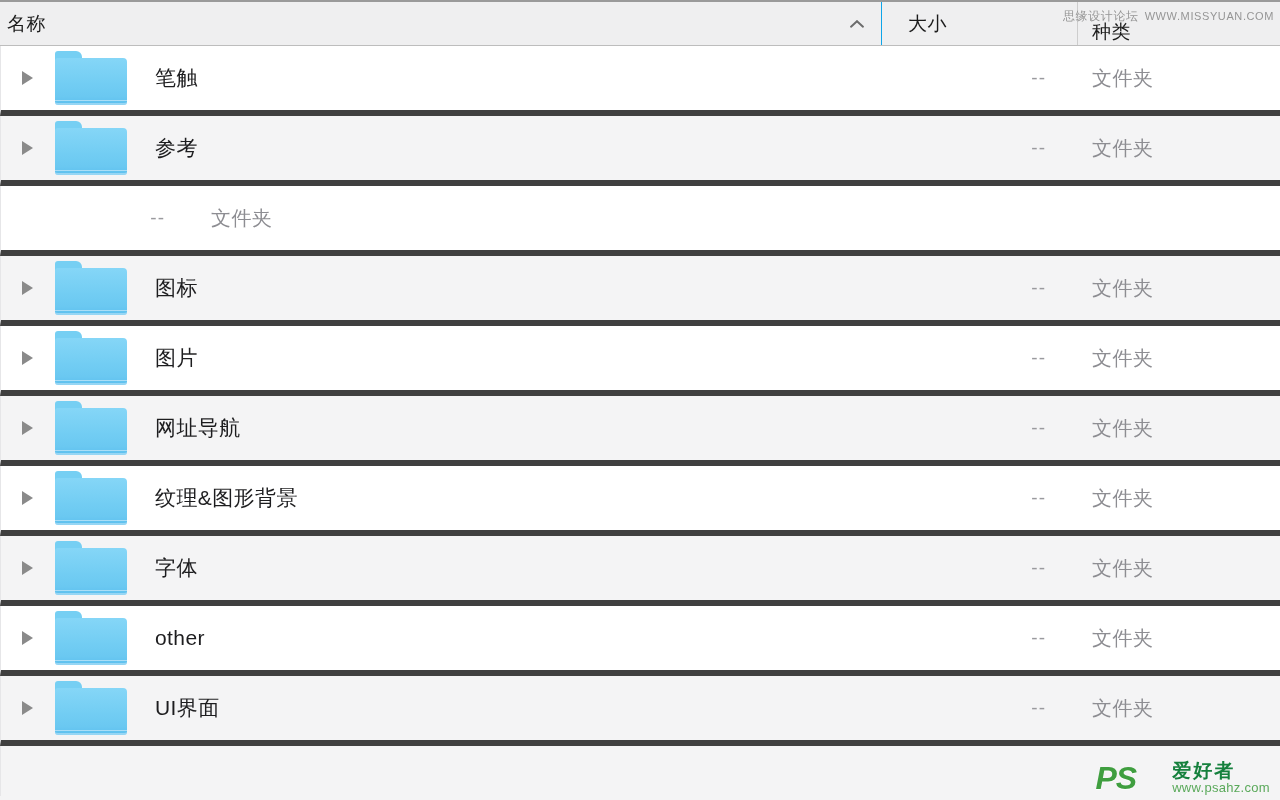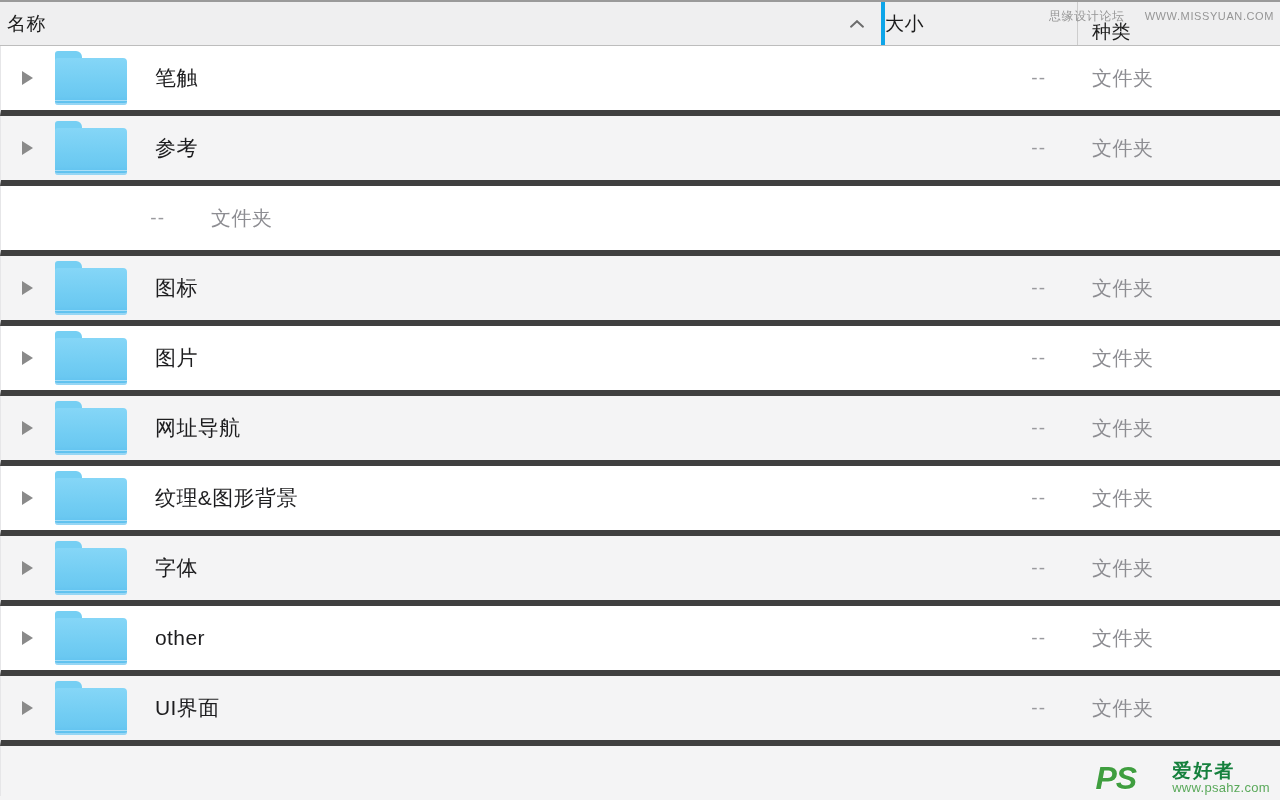--- a/index.html
+++ b/index.html
@@ -53,7 +53,8 @@
 
   .hcell.size-h {
     width: 196px;
-    border-left: 4px solid #0ea5e9;
+    padding-left: 26px;
+    border-left: 1px solid #0ea5e9;
   }
 
   .hcell.kind-h {

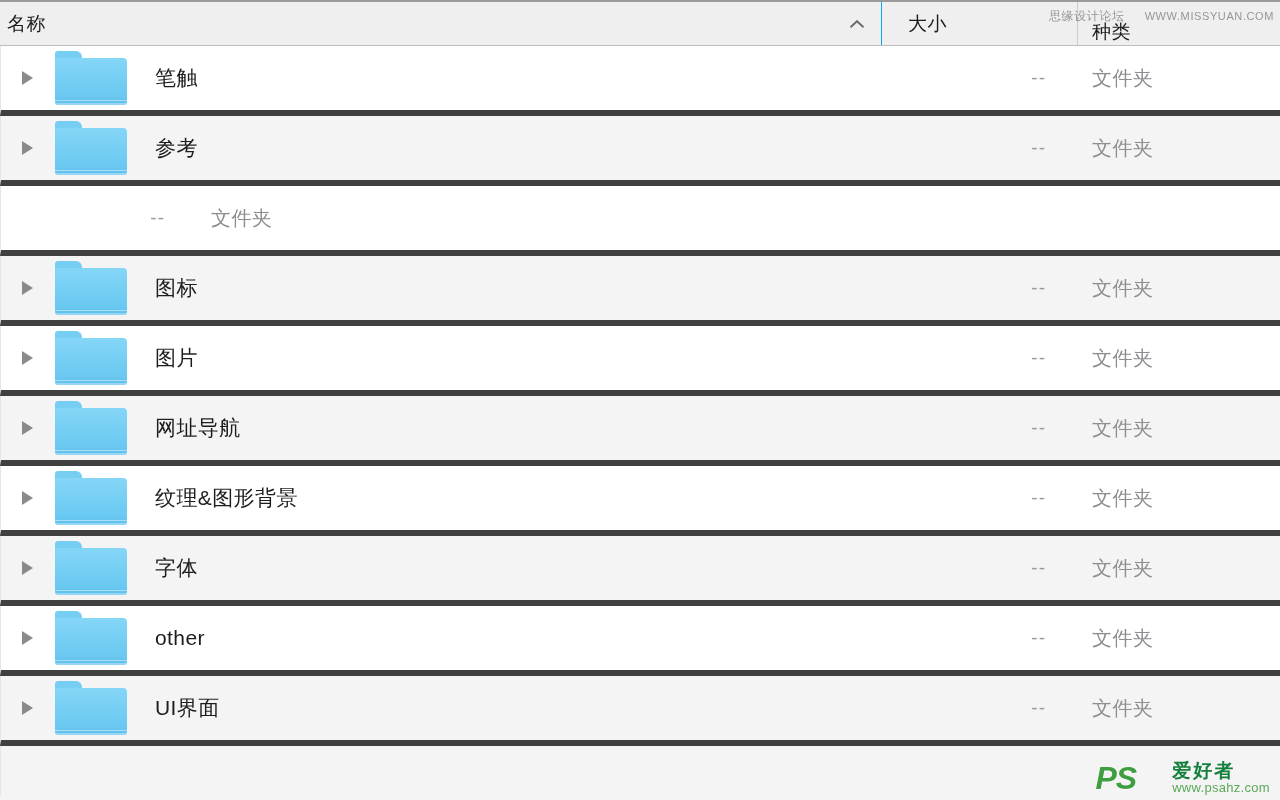--- a/index.html
+++ b/index.html
@@ -96,7 +96,7 @@
     pointer-events: none;
   }
   .wm-top .wm-cn { margin-right: 6px; }
-  .wm-top .wm-url { font-size: 11px; margin-left: 14px; }
+  .wm-top .wm-url { font-size: 11px; }
 
   
   .file-list {

